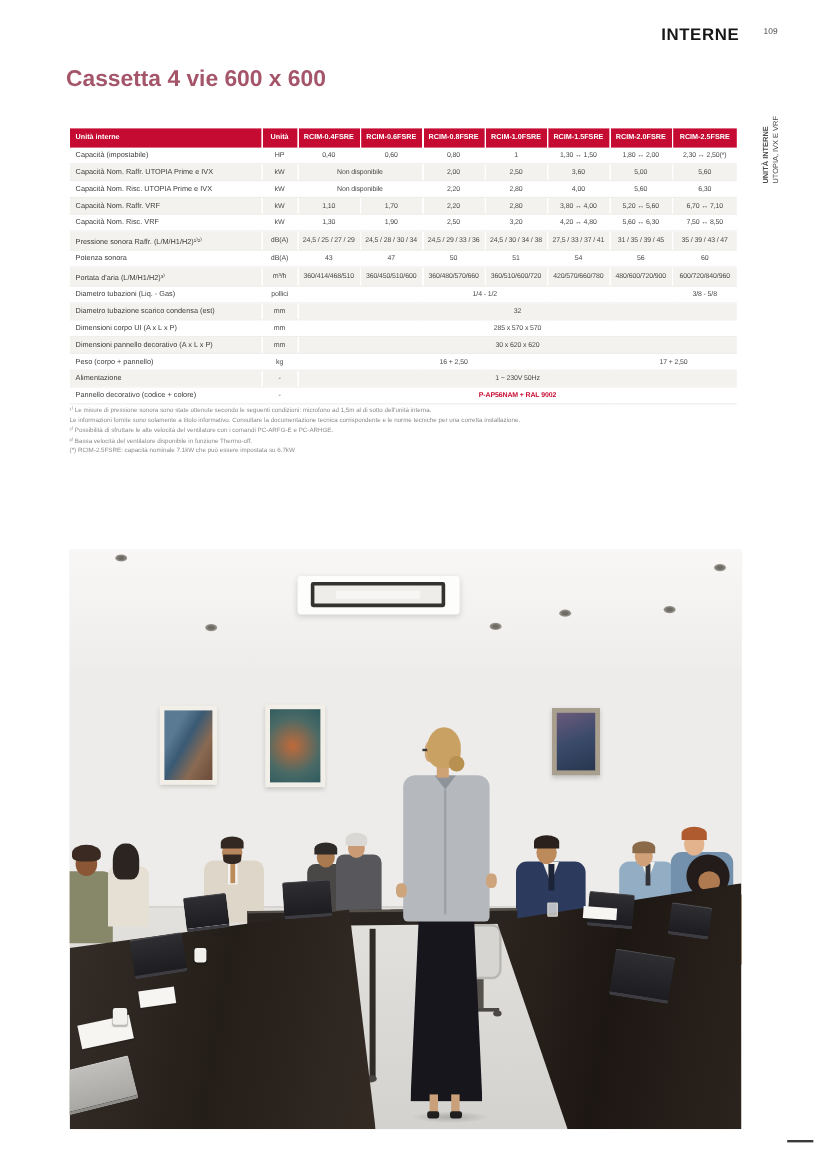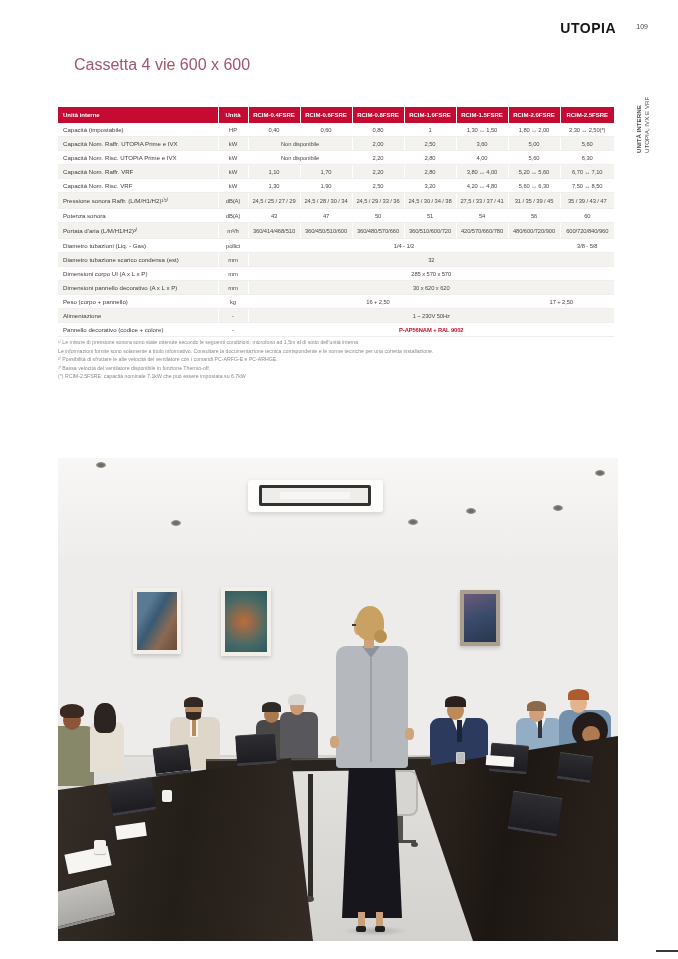--- a/index.html
+++ b/index.html
@@ -74,7 +74,7 @@
 </head>
 <body>
 
-<div class="abs brand-logo">UTOPIA</div>
+<div class="abs brand-logo">INTERNE</div>
 <div class="abs page-number">109</div>
 <div class="abs side-tab">
   <span class="l1">UNITÀ INTERNE</span>

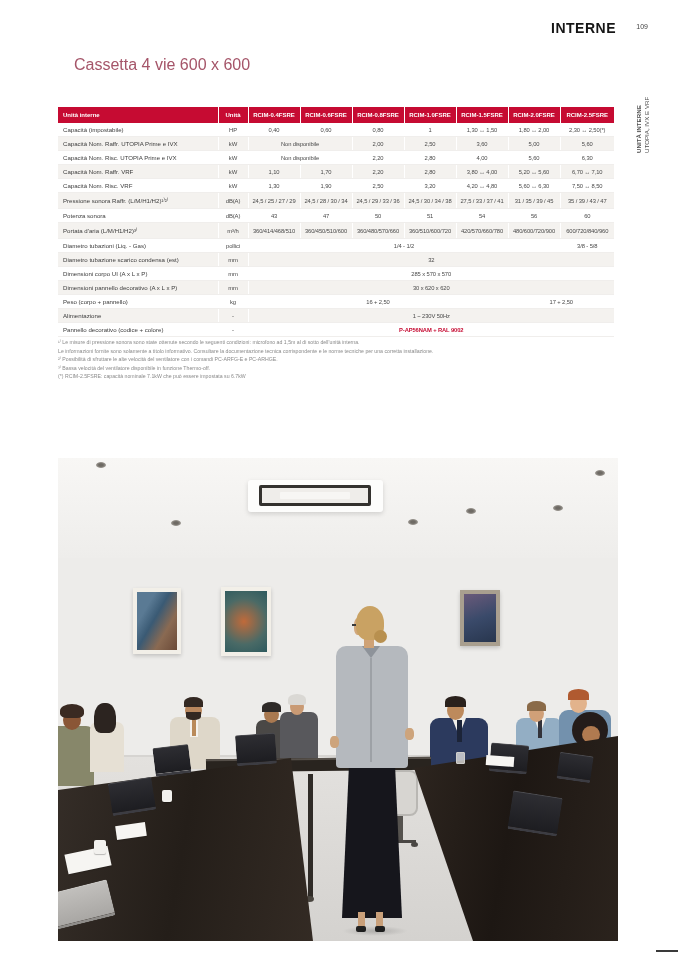--- a/index.html
+++ b/index.html
@@ -20,7 +20,7 @@
   .side-tab .l2{display:block;}
 
   
-  .page-title{left:74px;top:56px;font-size:16px;color:var(--title_rose,#a55569);}
+  .page-title{left:55px;top:56px;font-size:19px;color:var(--title_rose,#a55569);font-weight:bold;}
 
   
   table.spec{

